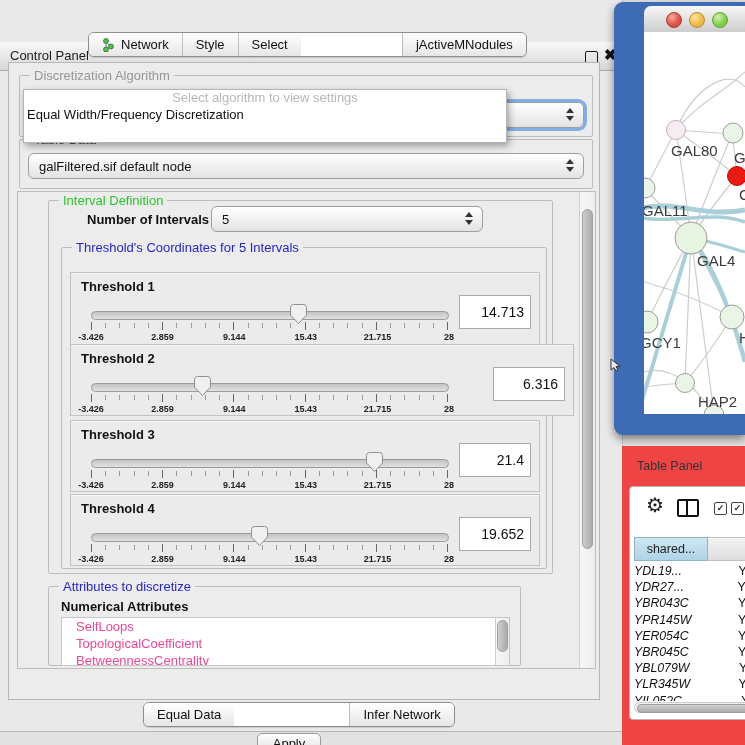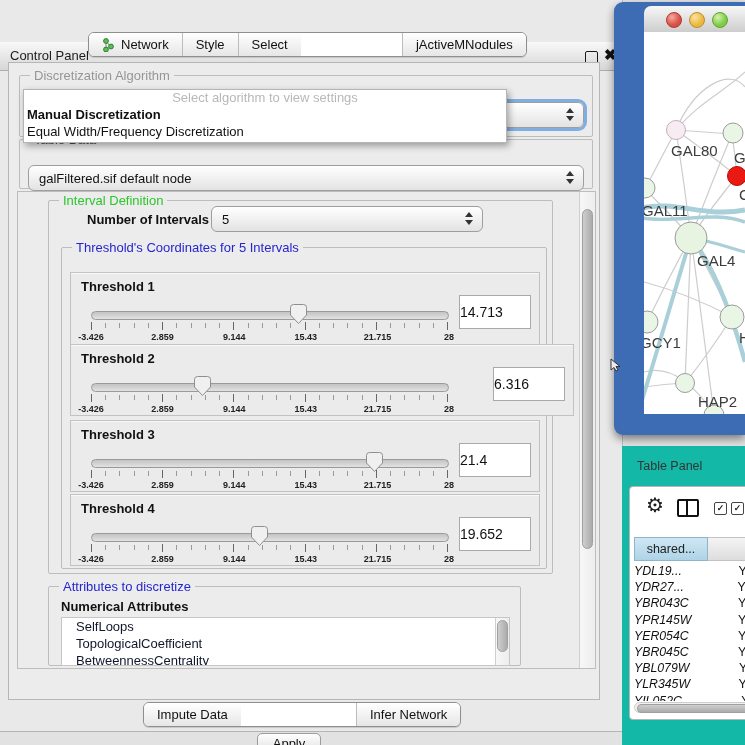--- a/index.html
+++ b/index.html
@@ -162,7 +162,6 @@
 
       <div id="popup" class="abs">
         <div class="ph">Select algorithm to view settings</div>
-        <div class="op b">Manual Discretization</div>
         <div class="op">Equal Width/Frequency Discretization</div>
       </div>
 

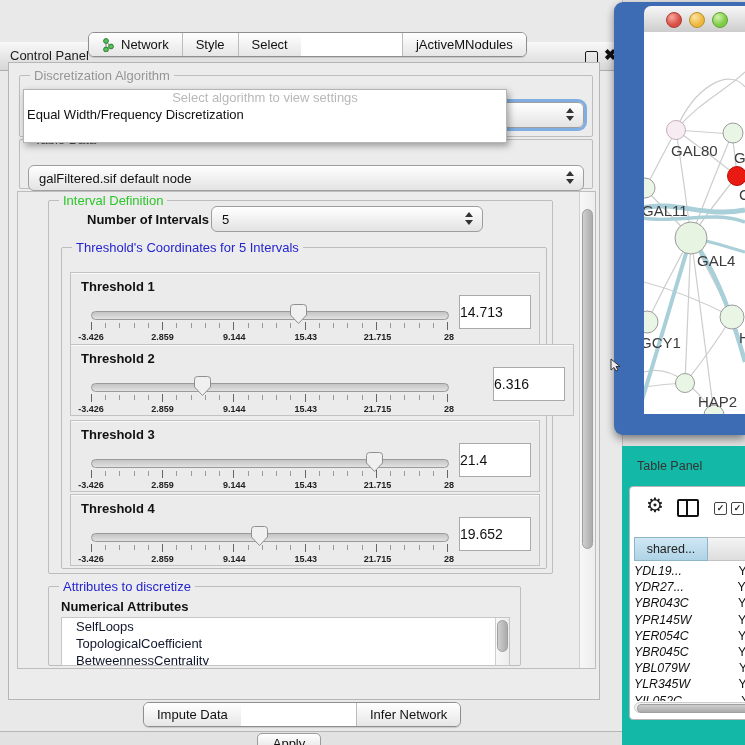--- a/index.html
+++ b/index.html
@@ -167,7 +167,7 @@
 
       <div class="group" style="left:10px;top:76px;width:572px;height:48px;">
         <span class="gtitle gt-dark">Table Data</span>
-        <div class="combo" style="left:8px;top:13px;width:556px;margin-top:12px;">
+        <div class="combo" style="left:8px;top:13px;width:556px;">
           <span>galFiltered.sif default node</span>
           <span class="stepper">
               <i class="up"></i>

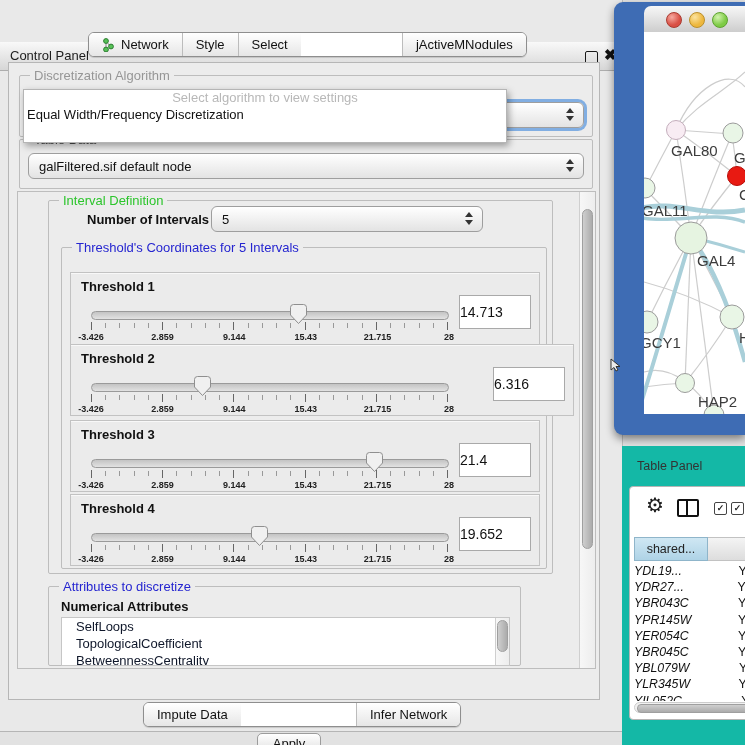--- a/index.html
+++ b/index.html
@@ -71,7 +71,7 @@
   .tl{position:absolute;top:23px;transform:translateX(-50%);font-size:9px;font-weight:bold;color:#222;}
   .thumb{position:absolute;top:-5px;margin-left:-8px;}
   .vbox{position:absolute;right:8px;top:22px;width:64px;height:32px;background:#fff;
-     border:1px solid #a9a9a9;font-size:14px;color:#111;
+     border:1px solid #a9a9a9;font-size:14px;color:#111;text-align:right;
      line-height:32px;padding-right:6px;}
   
   #attrlist{position:absolute;left:12px;top:30px;width:447px;height:47px;background:#fff;

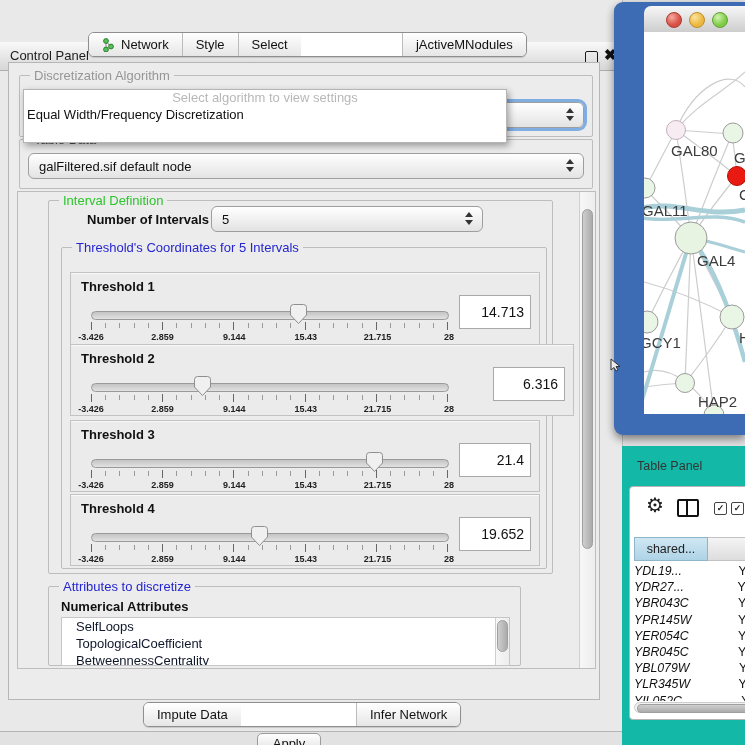--- a/index.html
+++ b/index.html
@@ -91,7 +91,7 @@
   .lg{left:712px;background:radial-gradient(circle at 35% 30%,#d2f3ae,#7ecb46 60%);border:1px solid #5da32f;}
   #netcanvas{left:644px;top:32px;width:101px;height:382px;background:#fff;overflow:hidden;}
   
-  #tpanel{left:622px;top:446px;width:123px;height:299px;background:#14b8a6;}
+  #tpanel{left:622px;top:446px;width:123px;height:299px;background:#ef4444;}
   #tptitle{left:15px;top:13px;font-size:12.5px;color:#333;}
   #tpinner{left:7px;top:40px;width:170px;height:232px;background:#fff;border:1px solid #b5b5b5;border-radius:4px;}
   .gear{left:16px;top:6px;font-size:20px;color:#1c1c1c;}

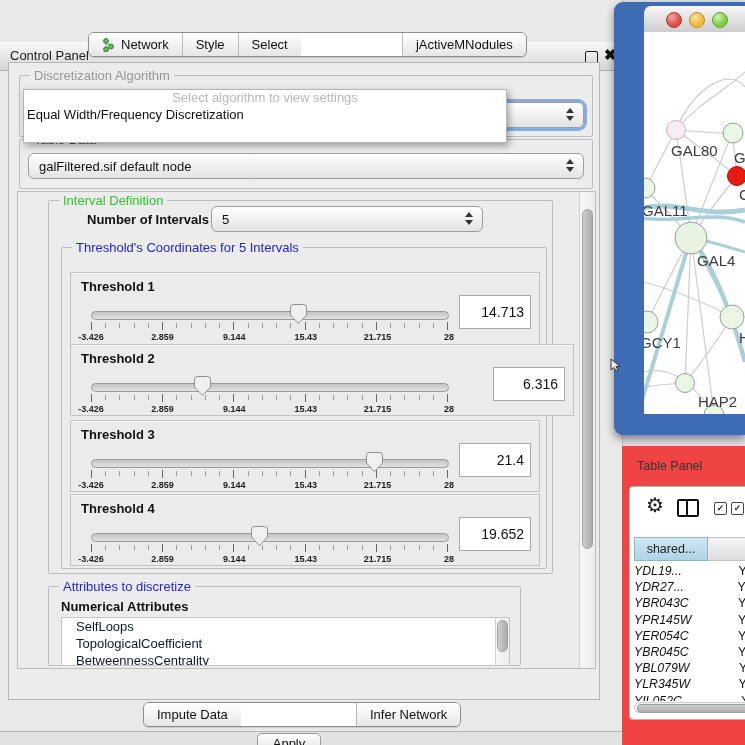--- a/index.html
+++ b/index.html
@@ -75,7 +75,7 @@
      line-height:32px;padding-right:6px;}
   
   #attrlist{position:absolute;left:12px;top:30px;width:447px;height:47px;background:#fff;
-     border:1px solid #c6c6c6;overflow:hidden;font-size:13px;color:#0f172a;}
+     border:1px solid #c6c6c6;overflow:hidden;font-size:13px;color:#ec4899;}
   #attrlist .li{height:17px;line-height:17px;padding-left:14px;}
   
   #applybtn{left:248px;top:670px;width:62px;height:21px;border:1px solid #9c9c9c;border-radius:5px;

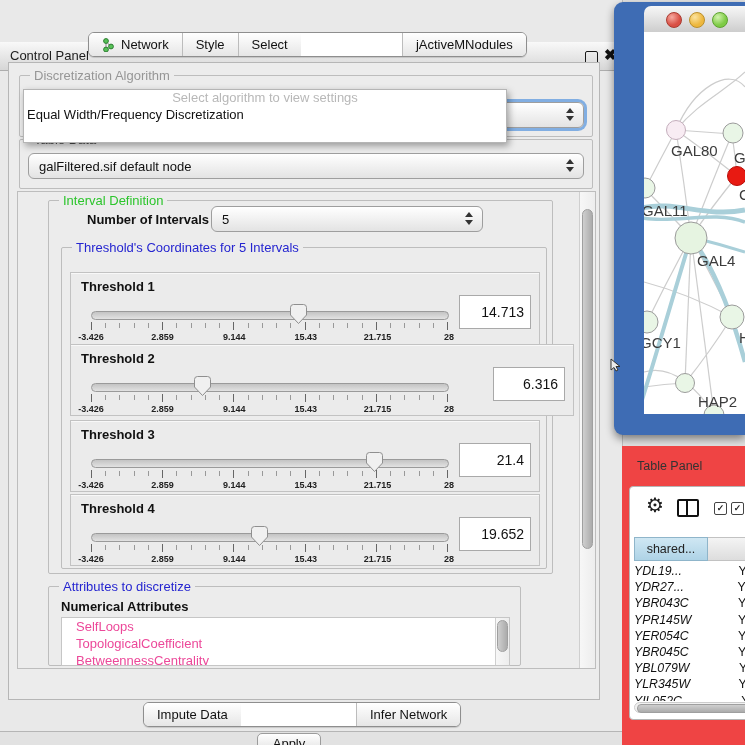--- a/index.html
+++ b/index.html
@@ -301,7 +301,7 @@
 
     <div id="bottabs" class="abs seg">
       <div class="sg">
-          <span>Impute Data</span>
+          <span>Equal Data</span>
         </div>
       <div class="sg sel">
           <span>Discretize Data</span>

